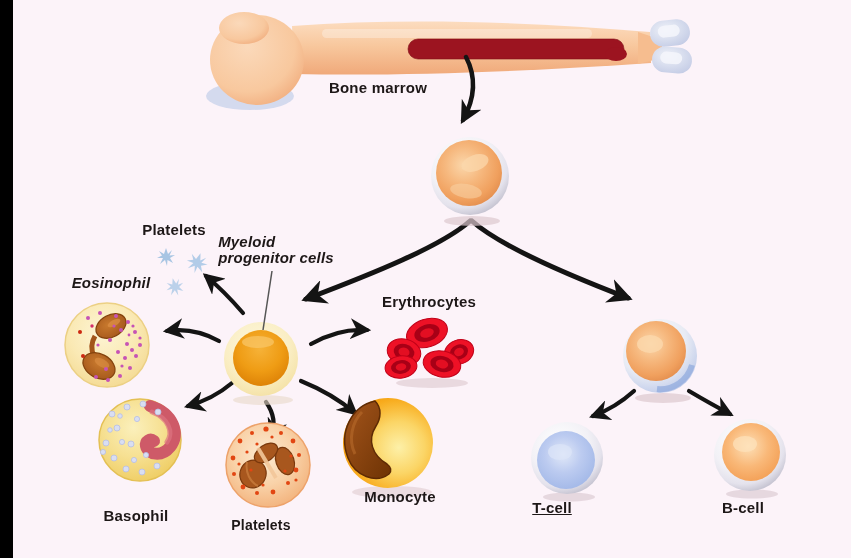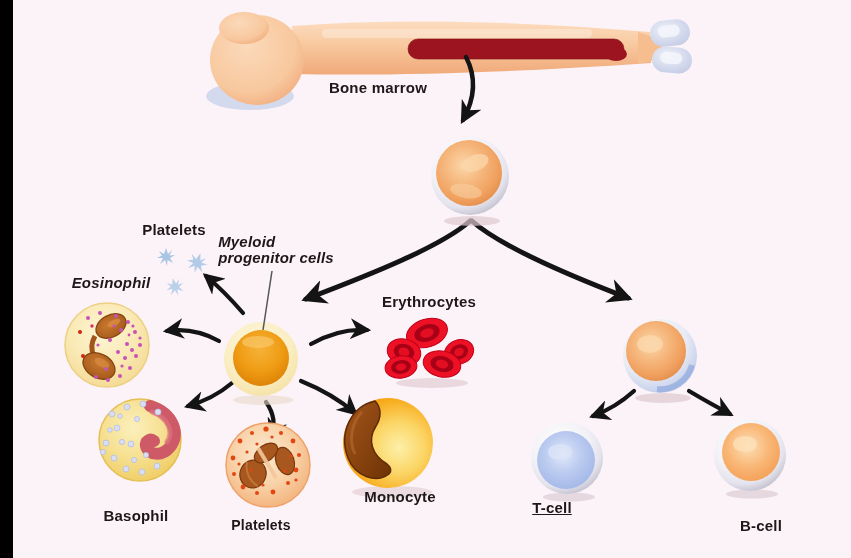--- a/index.html
+++ b/index.html
@@ -344,7 +344,7 @@
 
   <div class="lbl center" style="left:552px;top:500px;text-decoration:underline;">T-cell</div>
 
-  <div class="lbl center" style="left:761px;top:500px;margin-top:18px;">B-cell</div>
+  <div class="lbl center" style="left:743px;top:500px;">B-cell</div>
 </div>
 
 </body></html>

